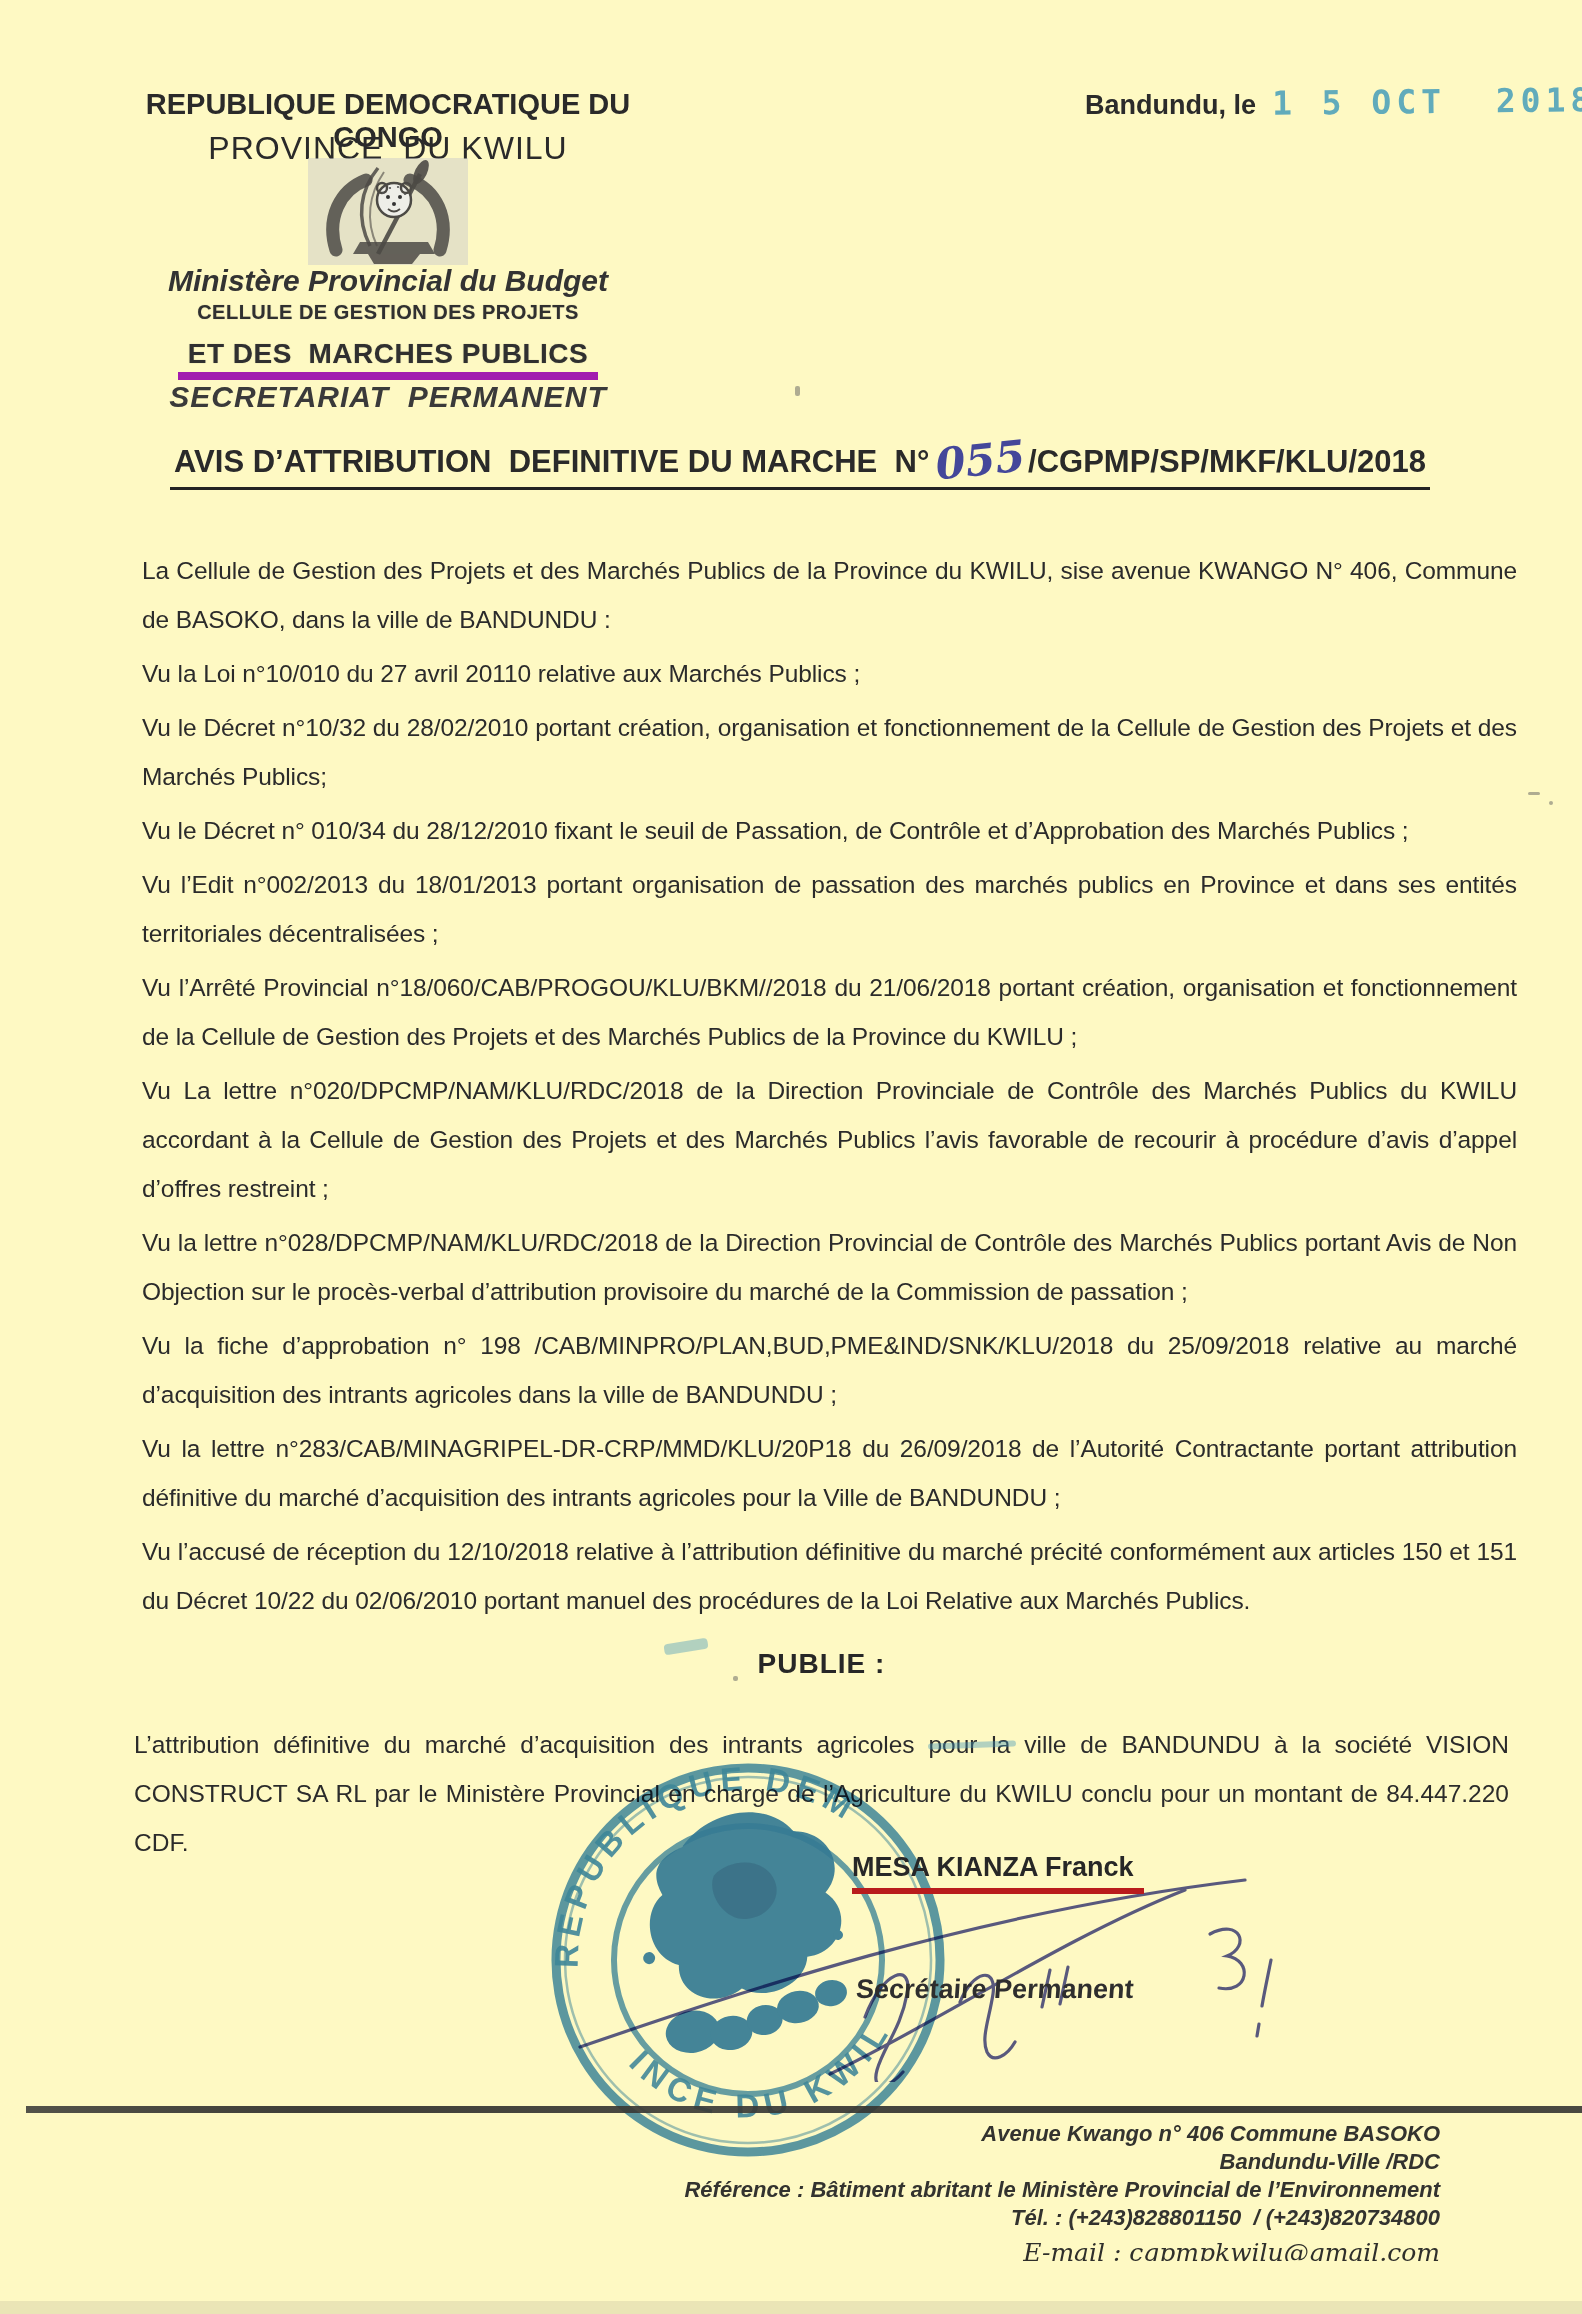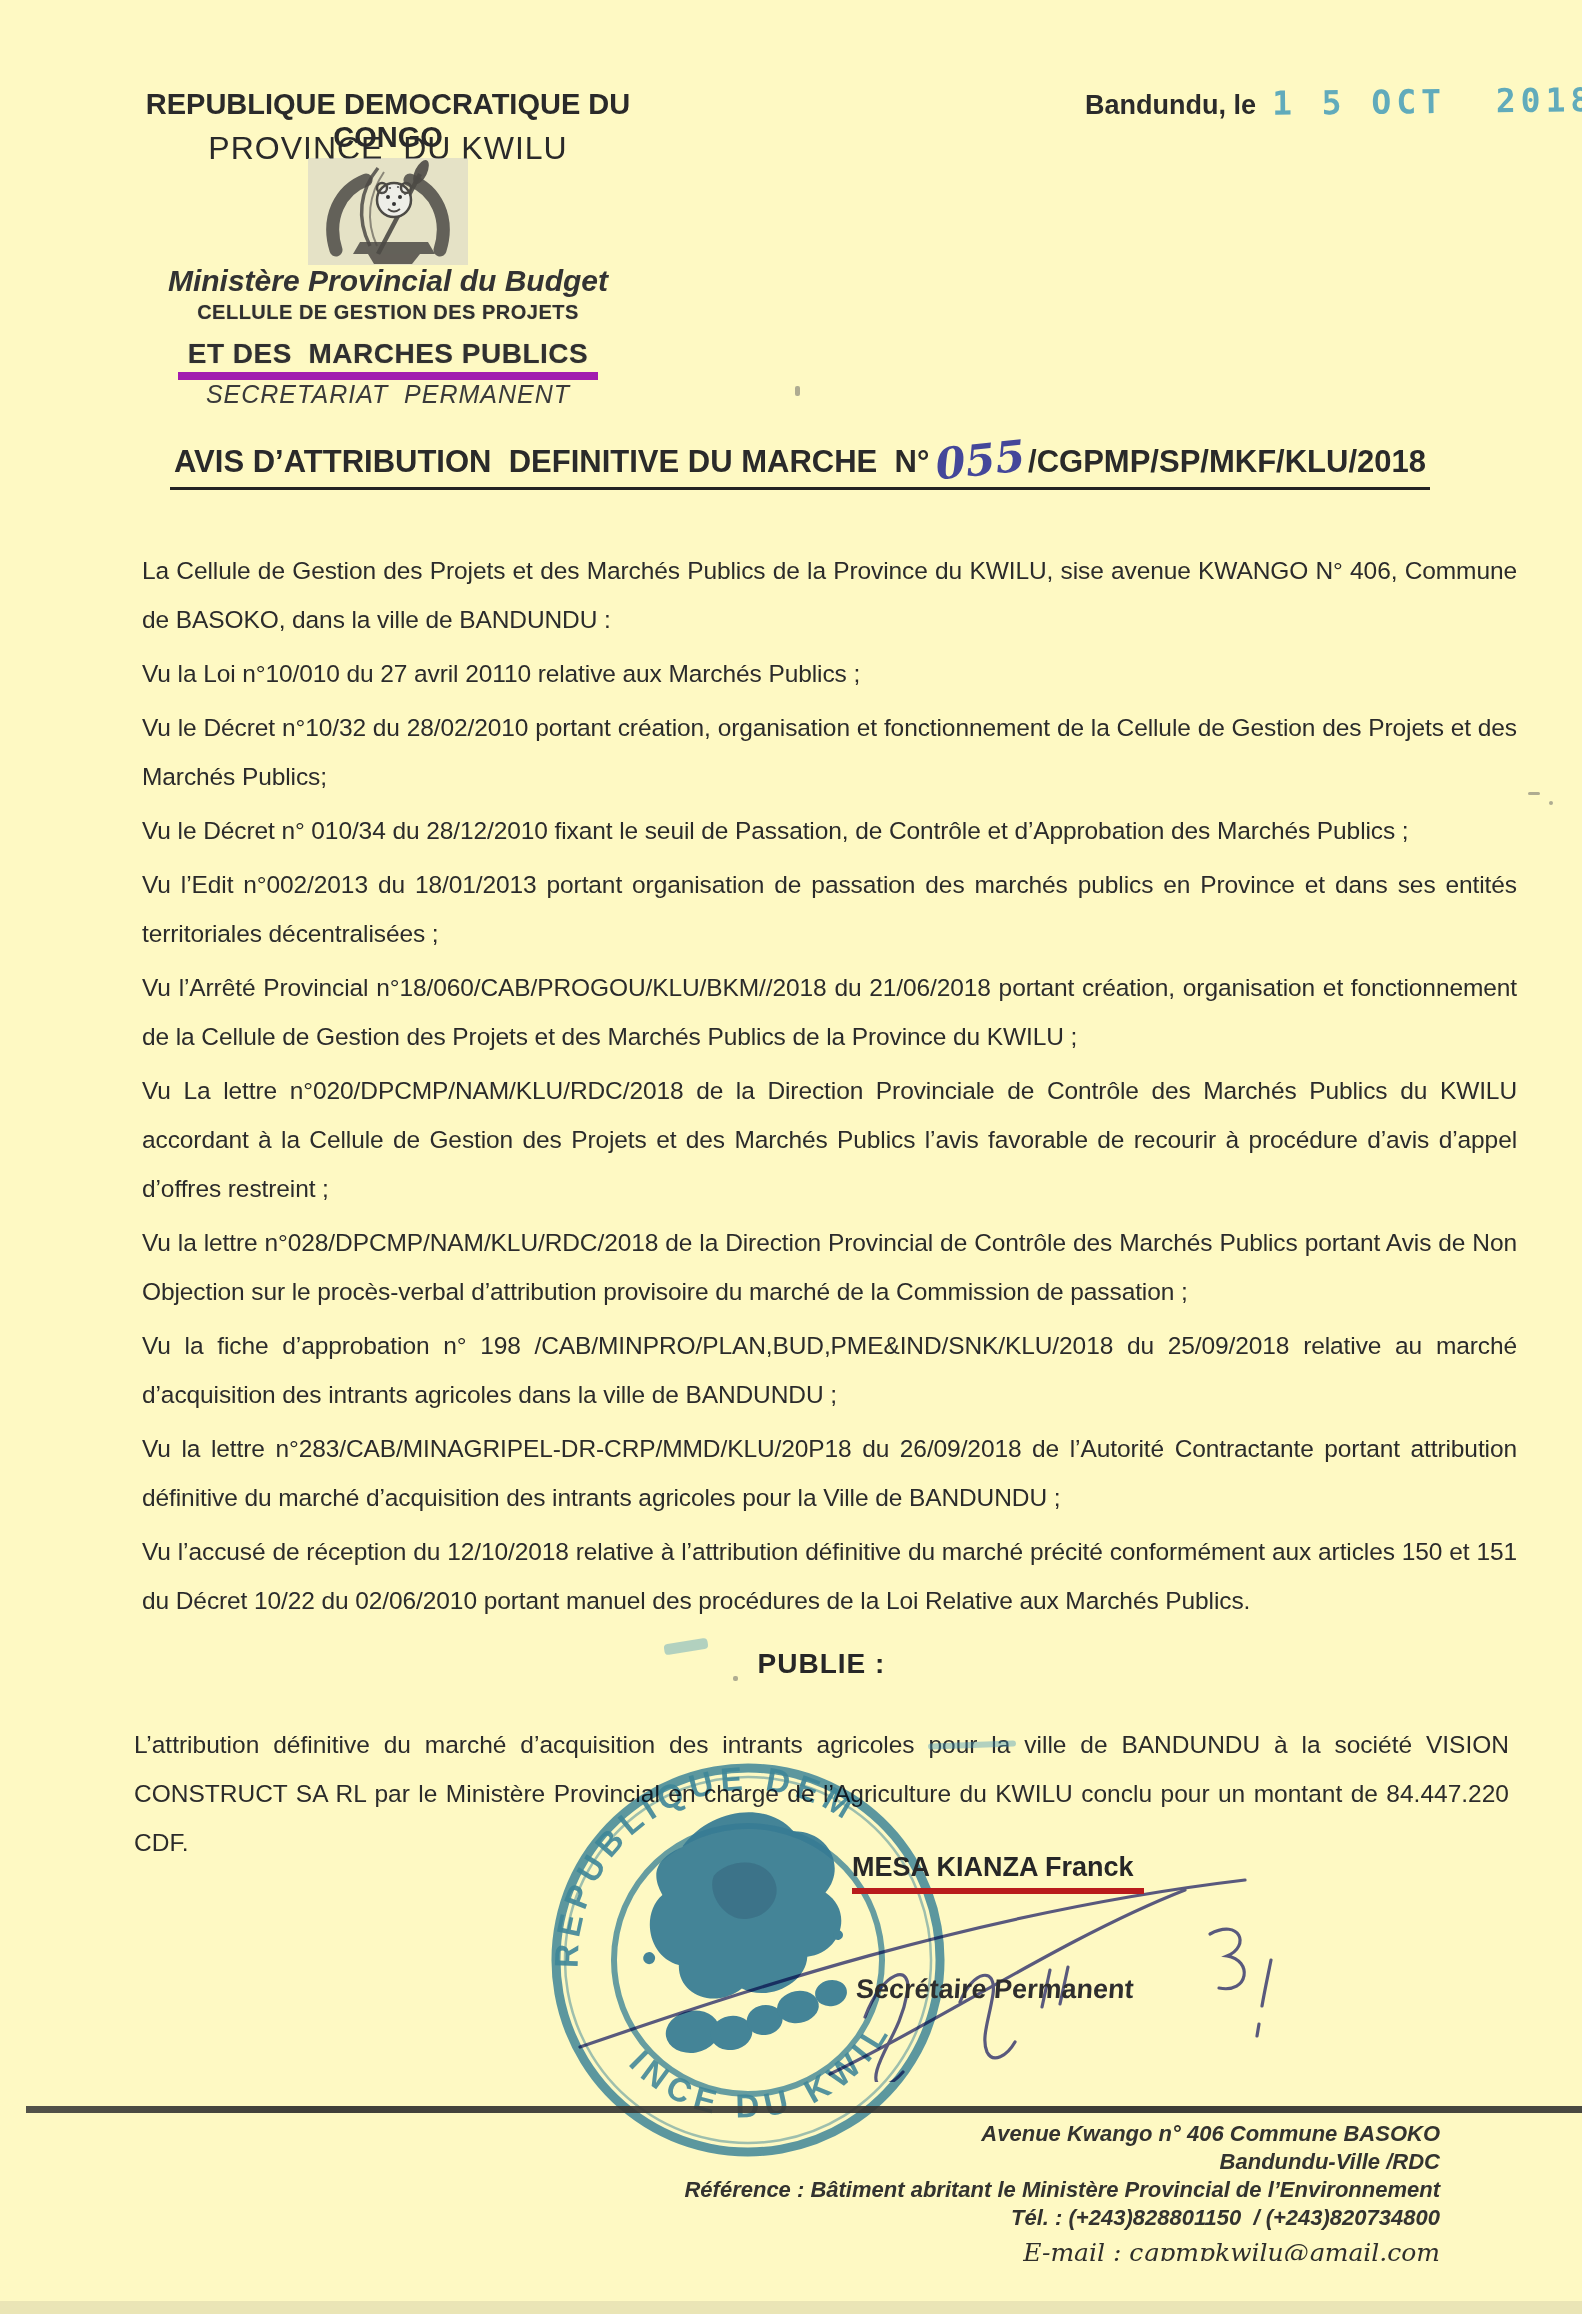--- a/index.html
+++ b/index.html
@@ -22,7 +22,7 @@
   .org1{top:301px; font-size:20px; font-weight:800; letter-spacing:.5px; color:#303030; text-shadow:0 0 1px #30303066;}
   .org2{top:338px; font-size:28px; font-weight:800; letter-spacing:.5px; color:#303030; text-shadow:0 0 1px #30303066;}
   .org2 span{border-bottom:8px solid #a21caf; padding:0 10px 3px;}
-  .org3{top:380px; font-size:25px; font-weight:400; font-style:italic; letter-spacing:1px; color:#3a3a3a;}
+  .org3{top:380px; font-size:30px; font-weight:700; font-style:italic; letter-spacing:1px; color:#3a3a3a;}
   .dateline-label{left:1085px; top:90px; font-size:27px; font-weight:700; color:#2b2b2b;}
   .date-stamp{
     left:1272px; top:82px; font-family:"DejaVu Sans Mono", monospace;

